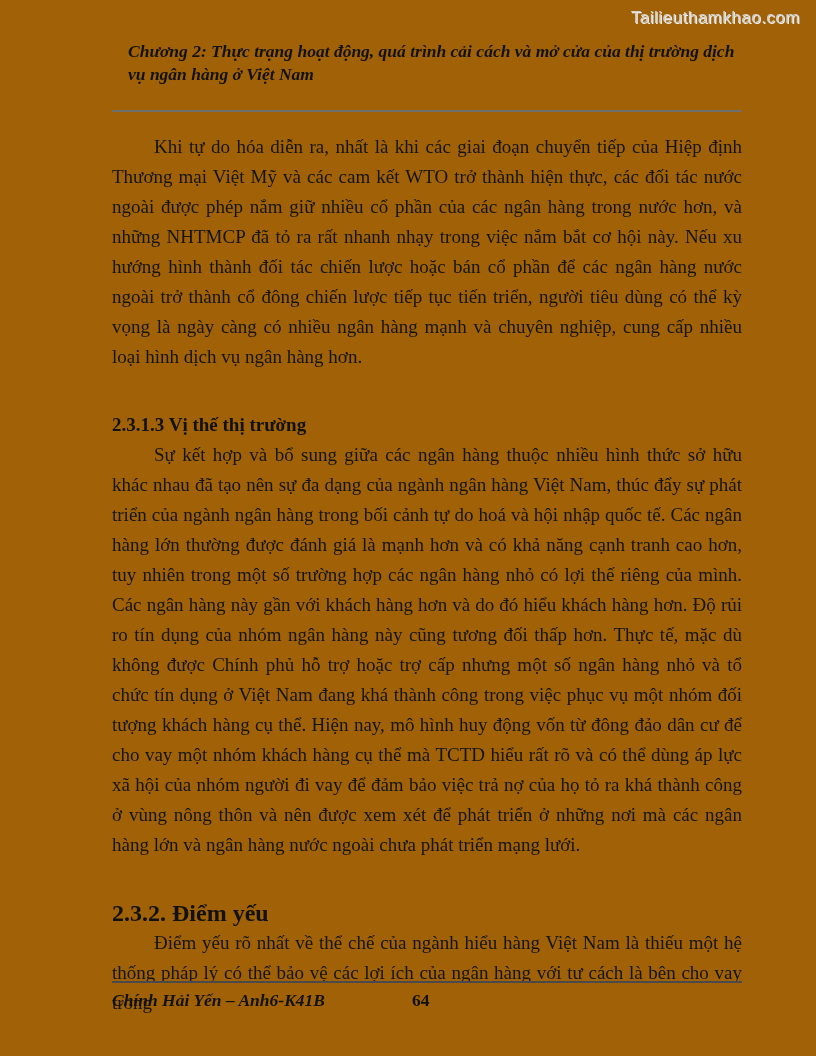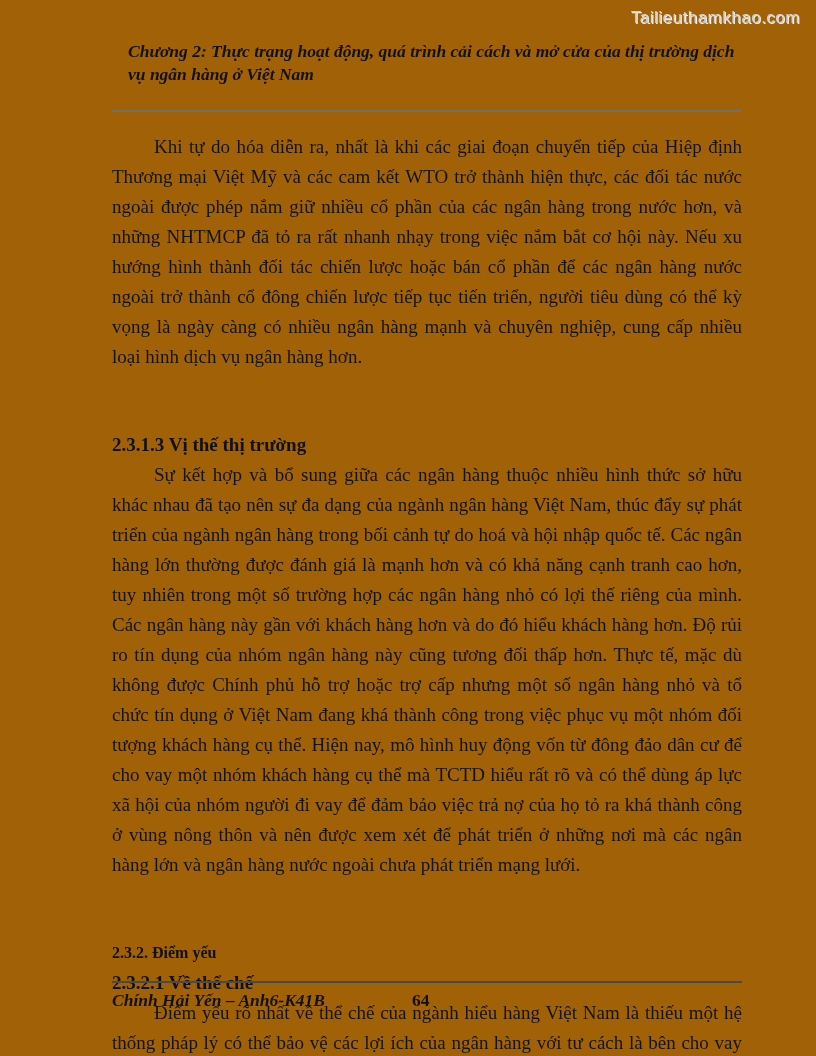--- a/index.html
+++ b/index.html
@@ -61,7 +61,7 @@
     color: #111111;
   }
   .heading-gap {
-    margin-top: 58px;
+    margin-top: 38px;
   }
   .heading-lg {
     font-size: 16px;

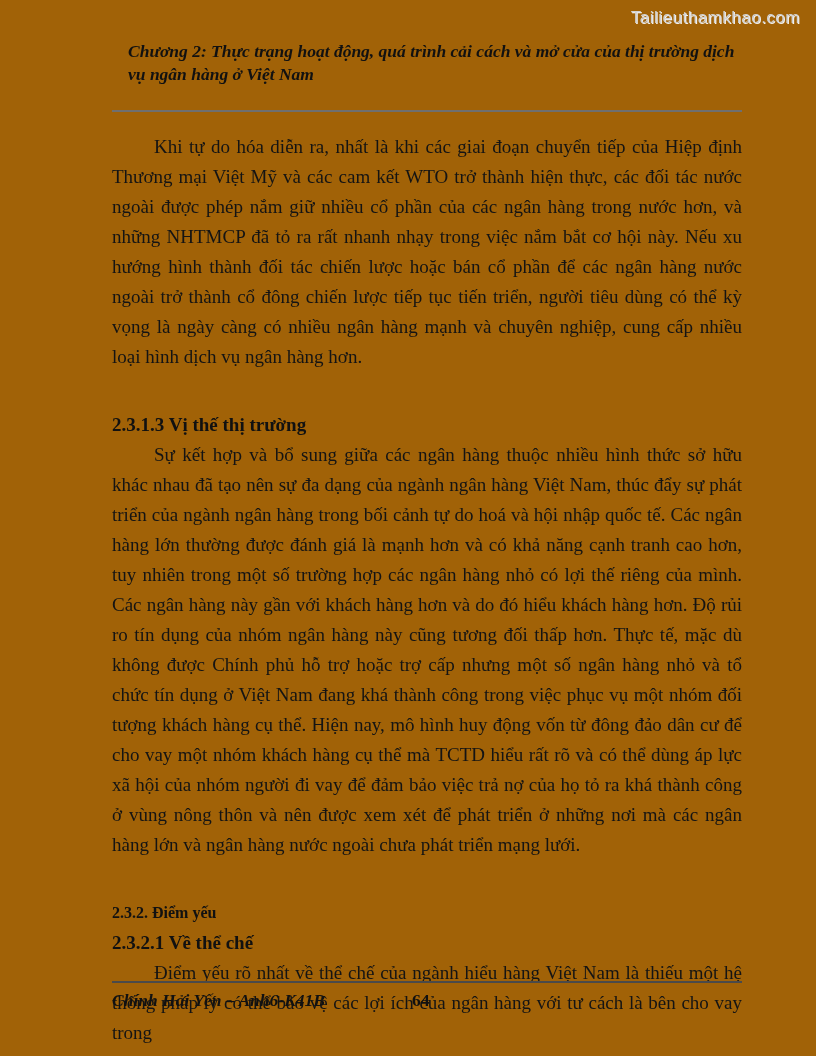--- a/index.html
+++ b/index.html
@@ -64,7 +64,7 @@
     margin-top: 38px;
   }
   .heading-lg {
-    font-size: 16px;
+    font-size: 24px;
   }
   .doc-footer {
     position: absolute;

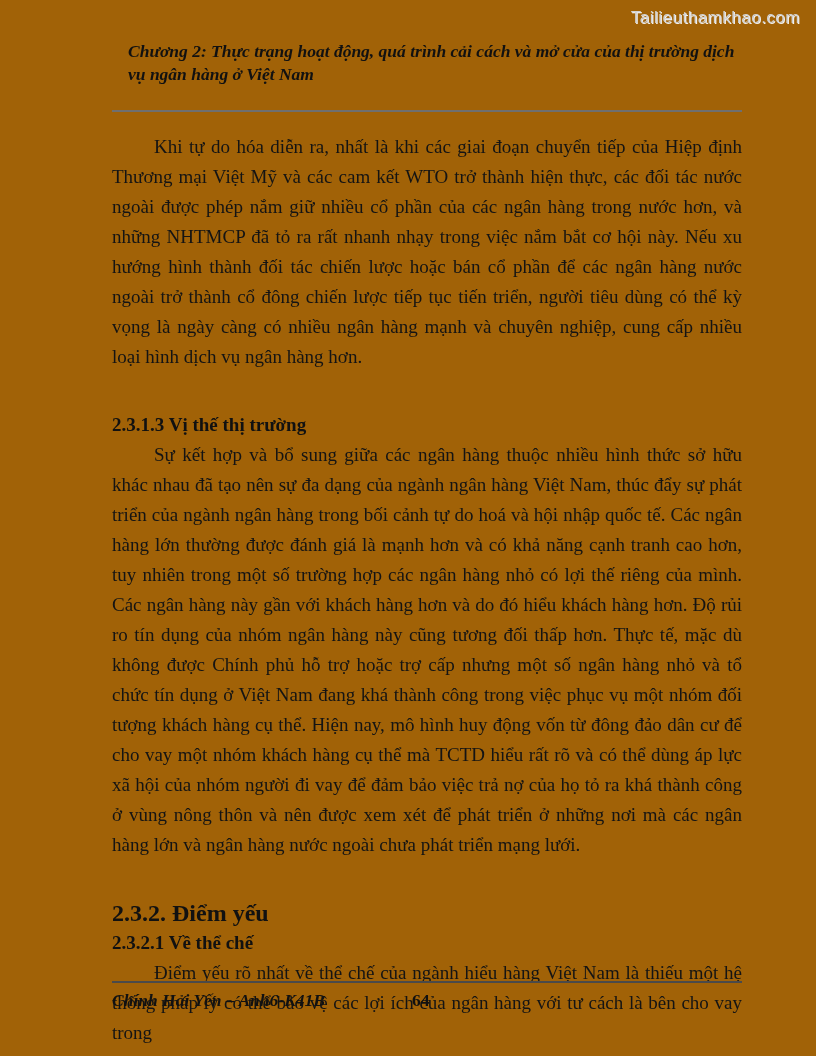--- a/index.html
+++ b/index.html
@@ -109,7 +109,6 @@
 
     <h3 class="heading heading-gap heading-lg">2.3.2. Điểm yếu</h3>
 
-    <h3 class="heading">2.3.2.1 Về thể chế</h3>
 
     <p class="para">Điểm yếu rõ nhất về thể chế của ngành hiểu hàng Việt Nam là thiếu một hệ thống pháp lý có thể bảo vệ các lợi ích của ngân hàng với tư cách là bên cho vay trong</p>
 

